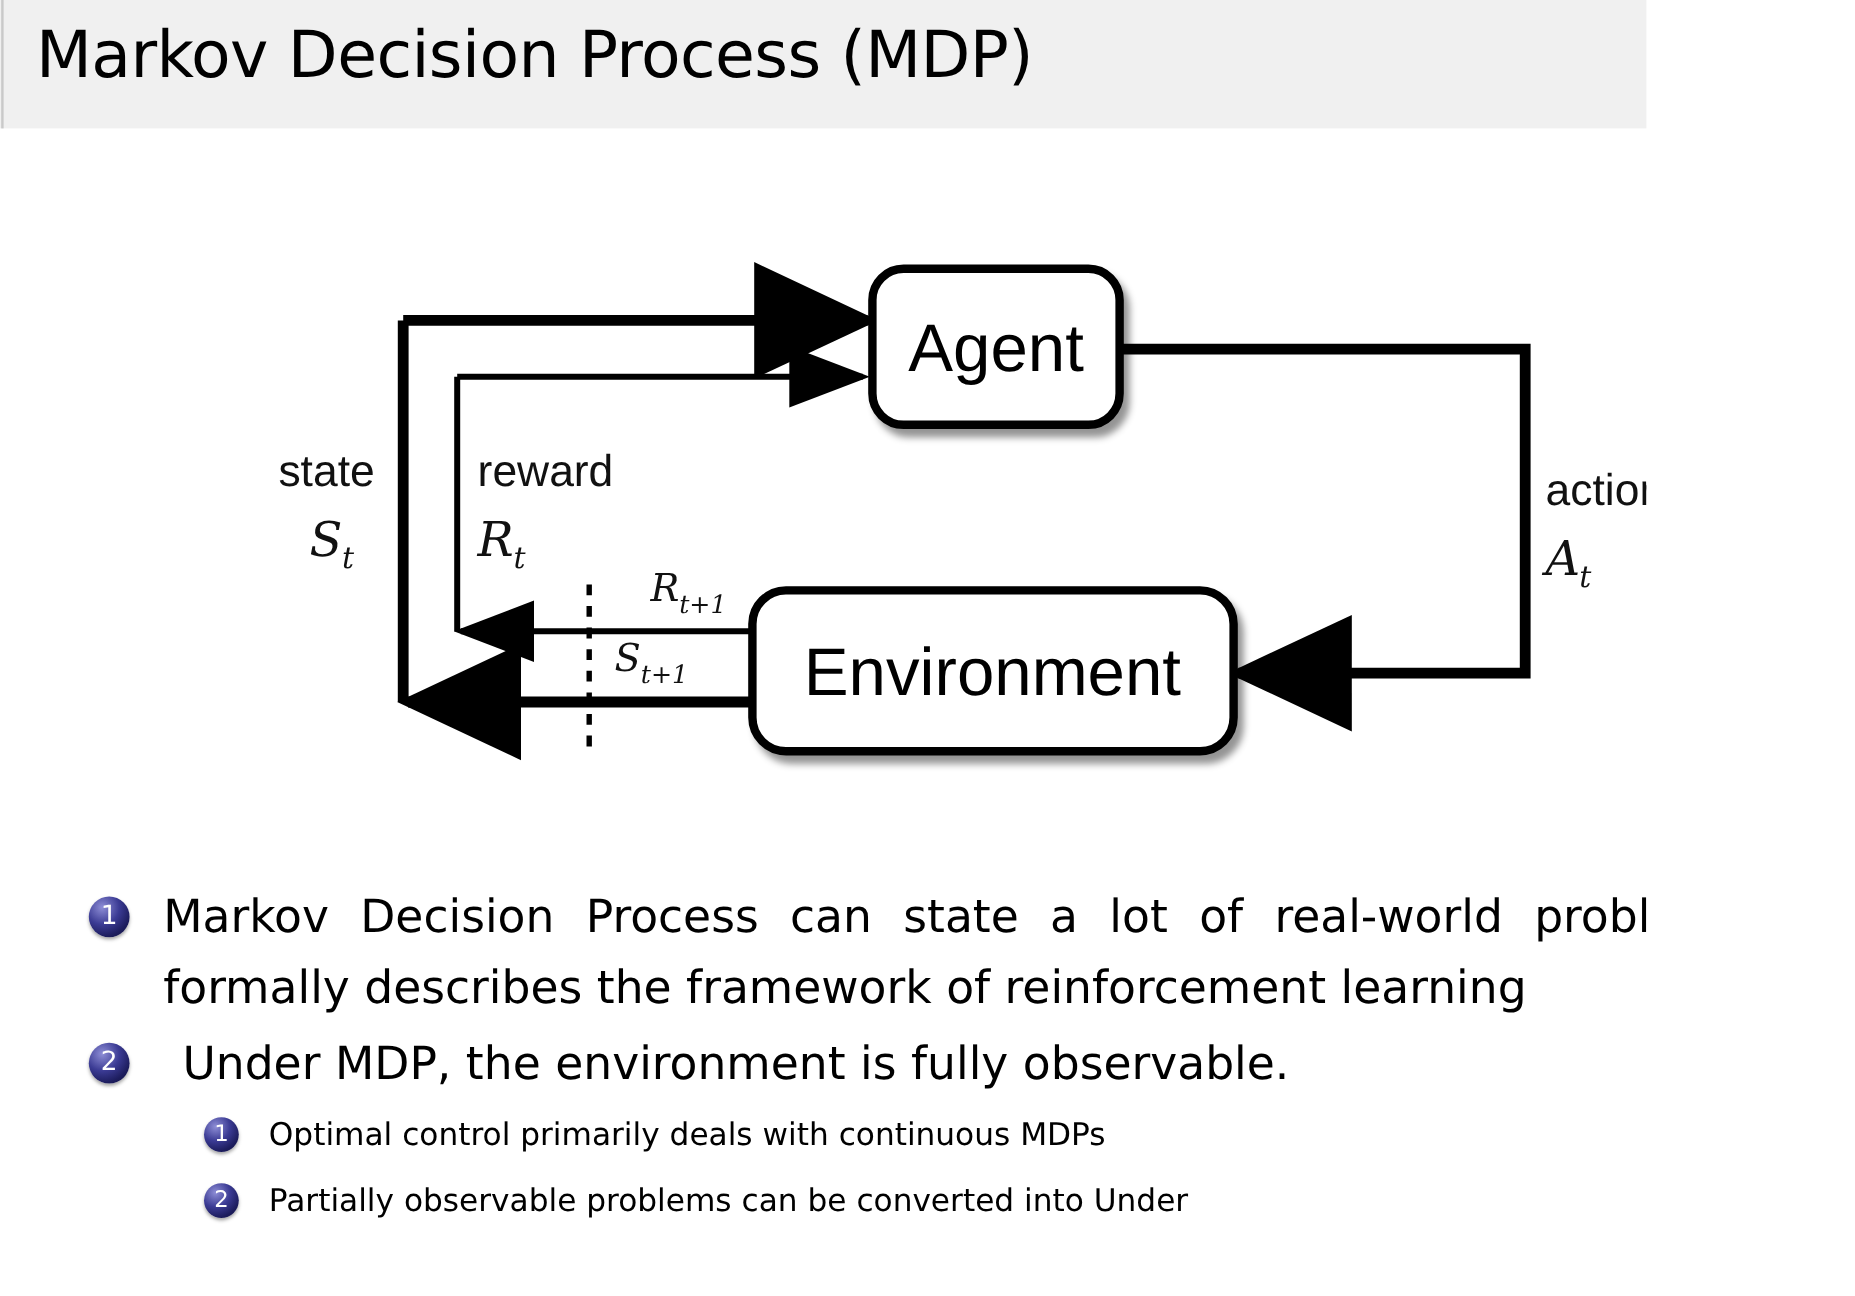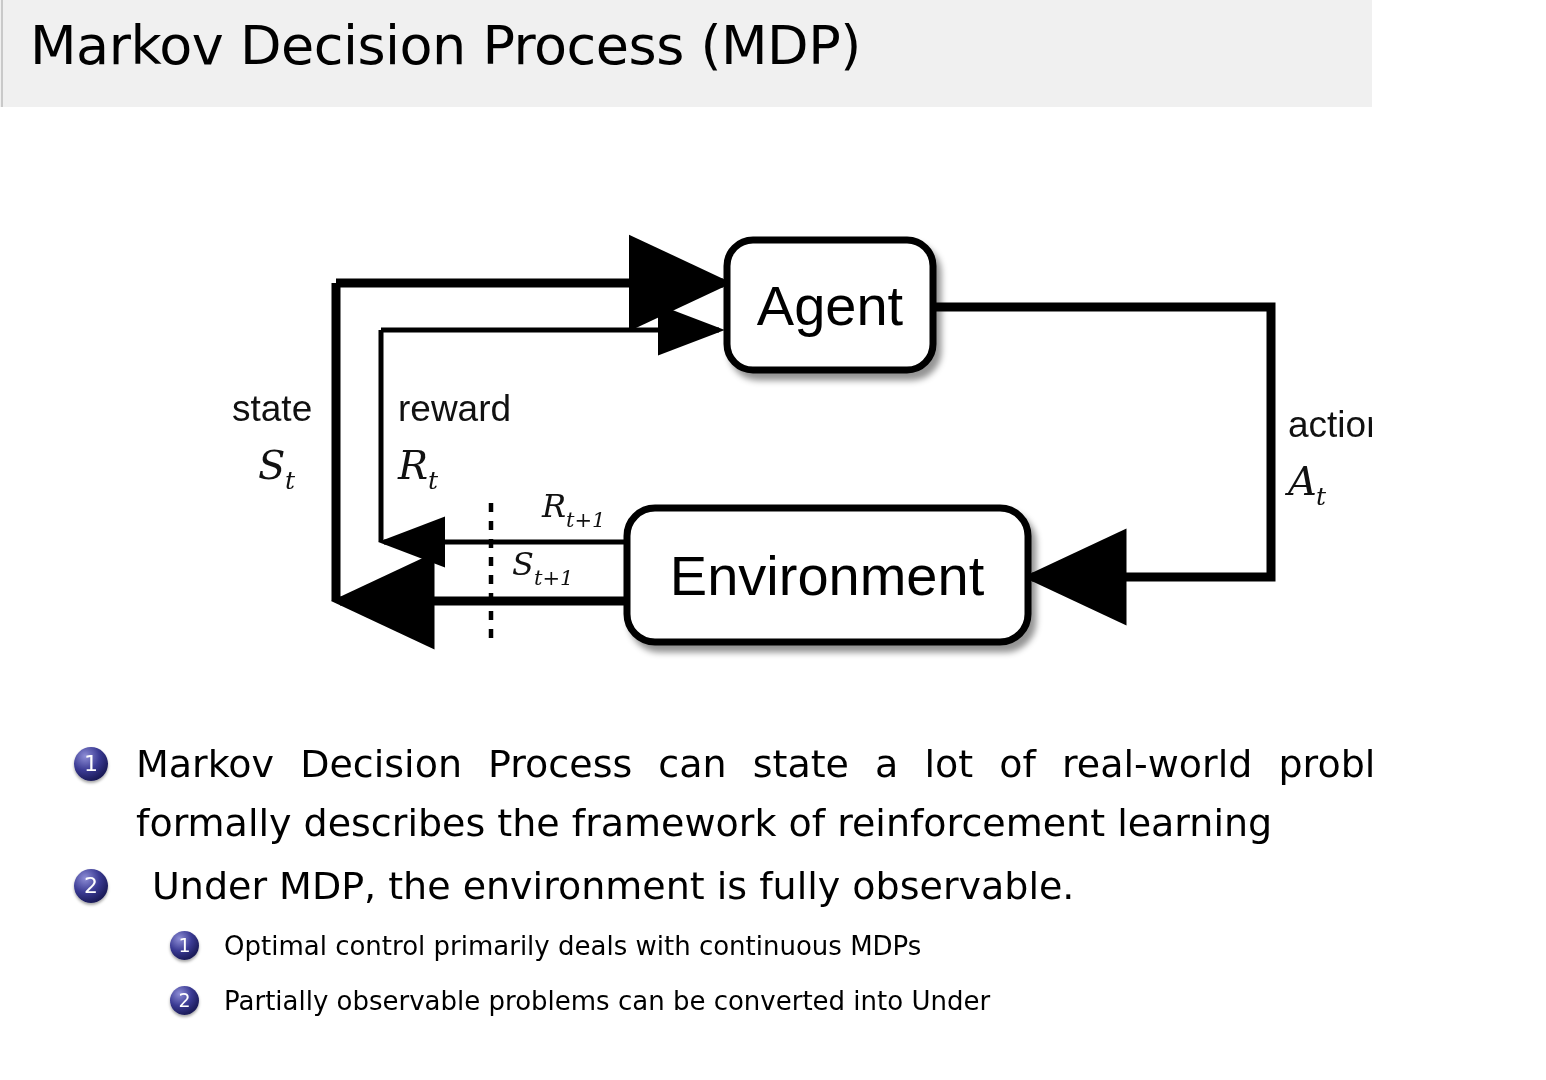--- a/index.html
+++ b/index.html
@@ -52,7 +52,7 @@
   #diagram {
     position: absolute;
     left: 0;
-    top: 107px;
+    top: 91px;
     width: 1546px;
     height: 600px;
   }

